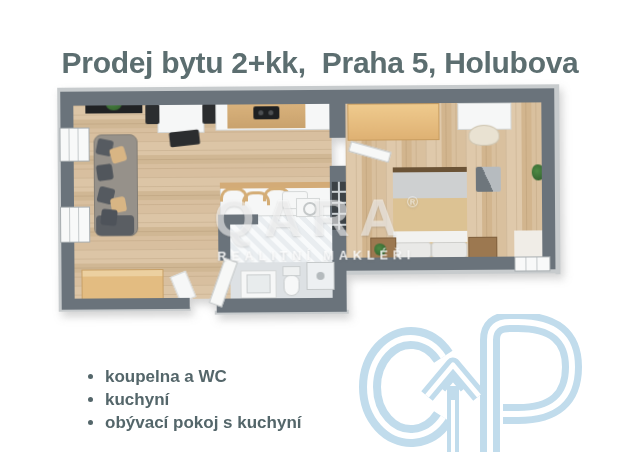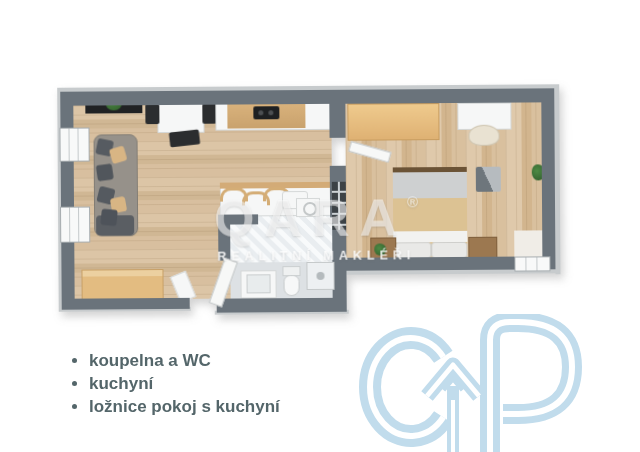--- a/index.html
+++ b/index.html
@@ -113,6 +113,7 @@
 
 <div class="page">
 
+  <h1 class="title">Prodej bytu 2+kk,&nbsp; Praha 5, Holubova</h1>
 
   <div class="plan">
 

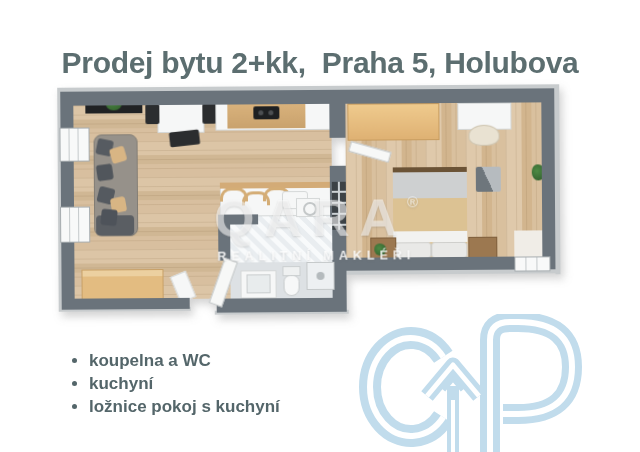--- a/index.html
+++ b/index.html
@@ -101,7 +101,7 @@
               color:rgba(255,255,255,0.85);}
 
   
-  .features{position:absolute;left:72px;top:349px;margin:0;padding:0 0 0 17px;
+  .features{position:absolute;left:72px;top:349px;margin:16px;padding:0 0 0 17px;
             list-style:disc;color:#54666a;}
   .features li{font-size:17px;font-weight:700;line-height:23px;}
 

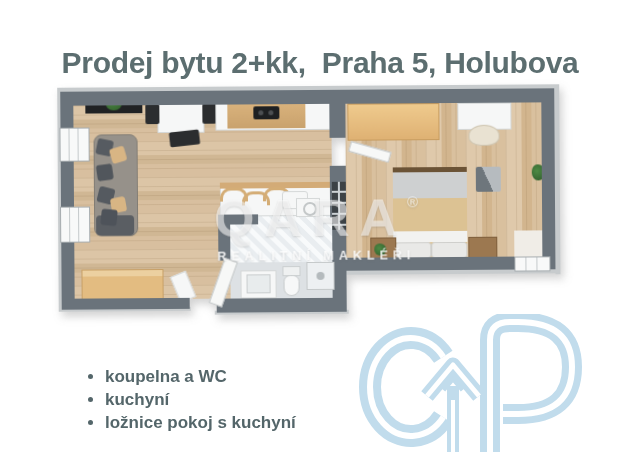--- a/index.html
+++ b/index.html
@@ -214,7 +214,7 @@
   <ul class="features">
     <li><span>koupelna a WC</span></li>
     <li><span>kuchyní</span></li>
-    <li><span>ložnice pokoj s kuchyní</span></li>
+    <li><span>obývací pokoj s kuchyní</span></li>
   </ul>
 
   <svg class="logo" viewBox="0 0 270 138">

